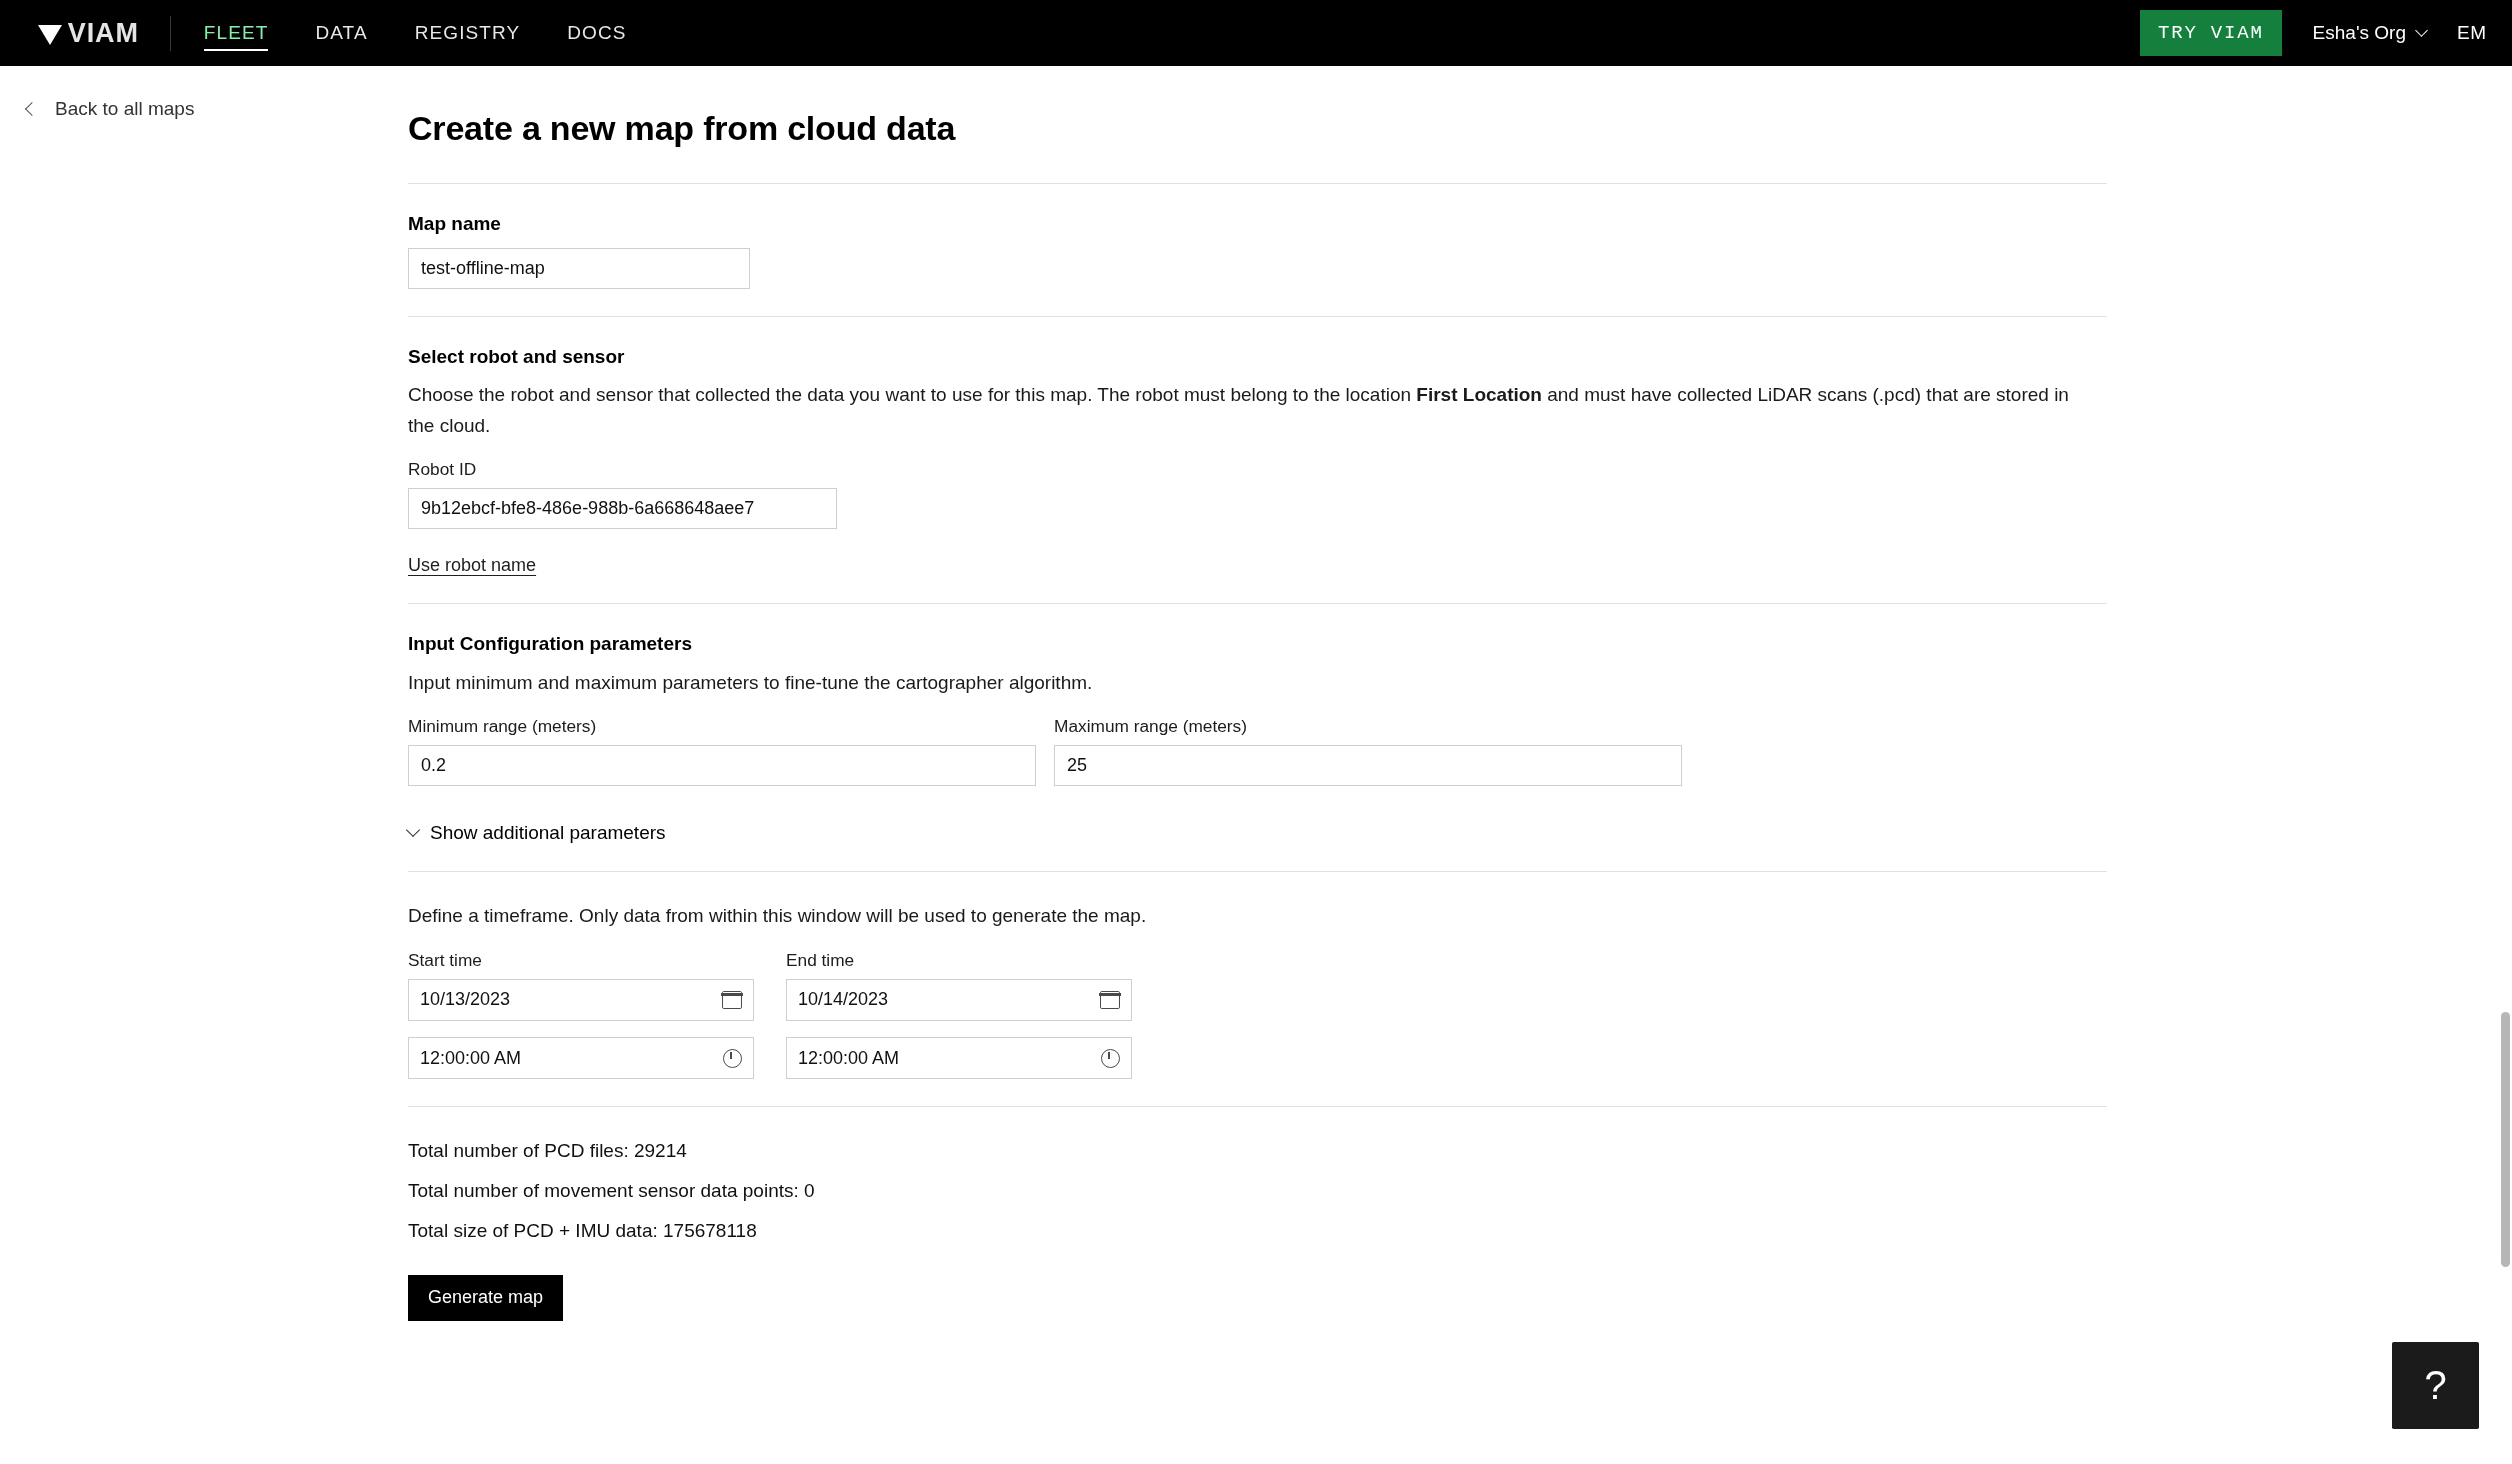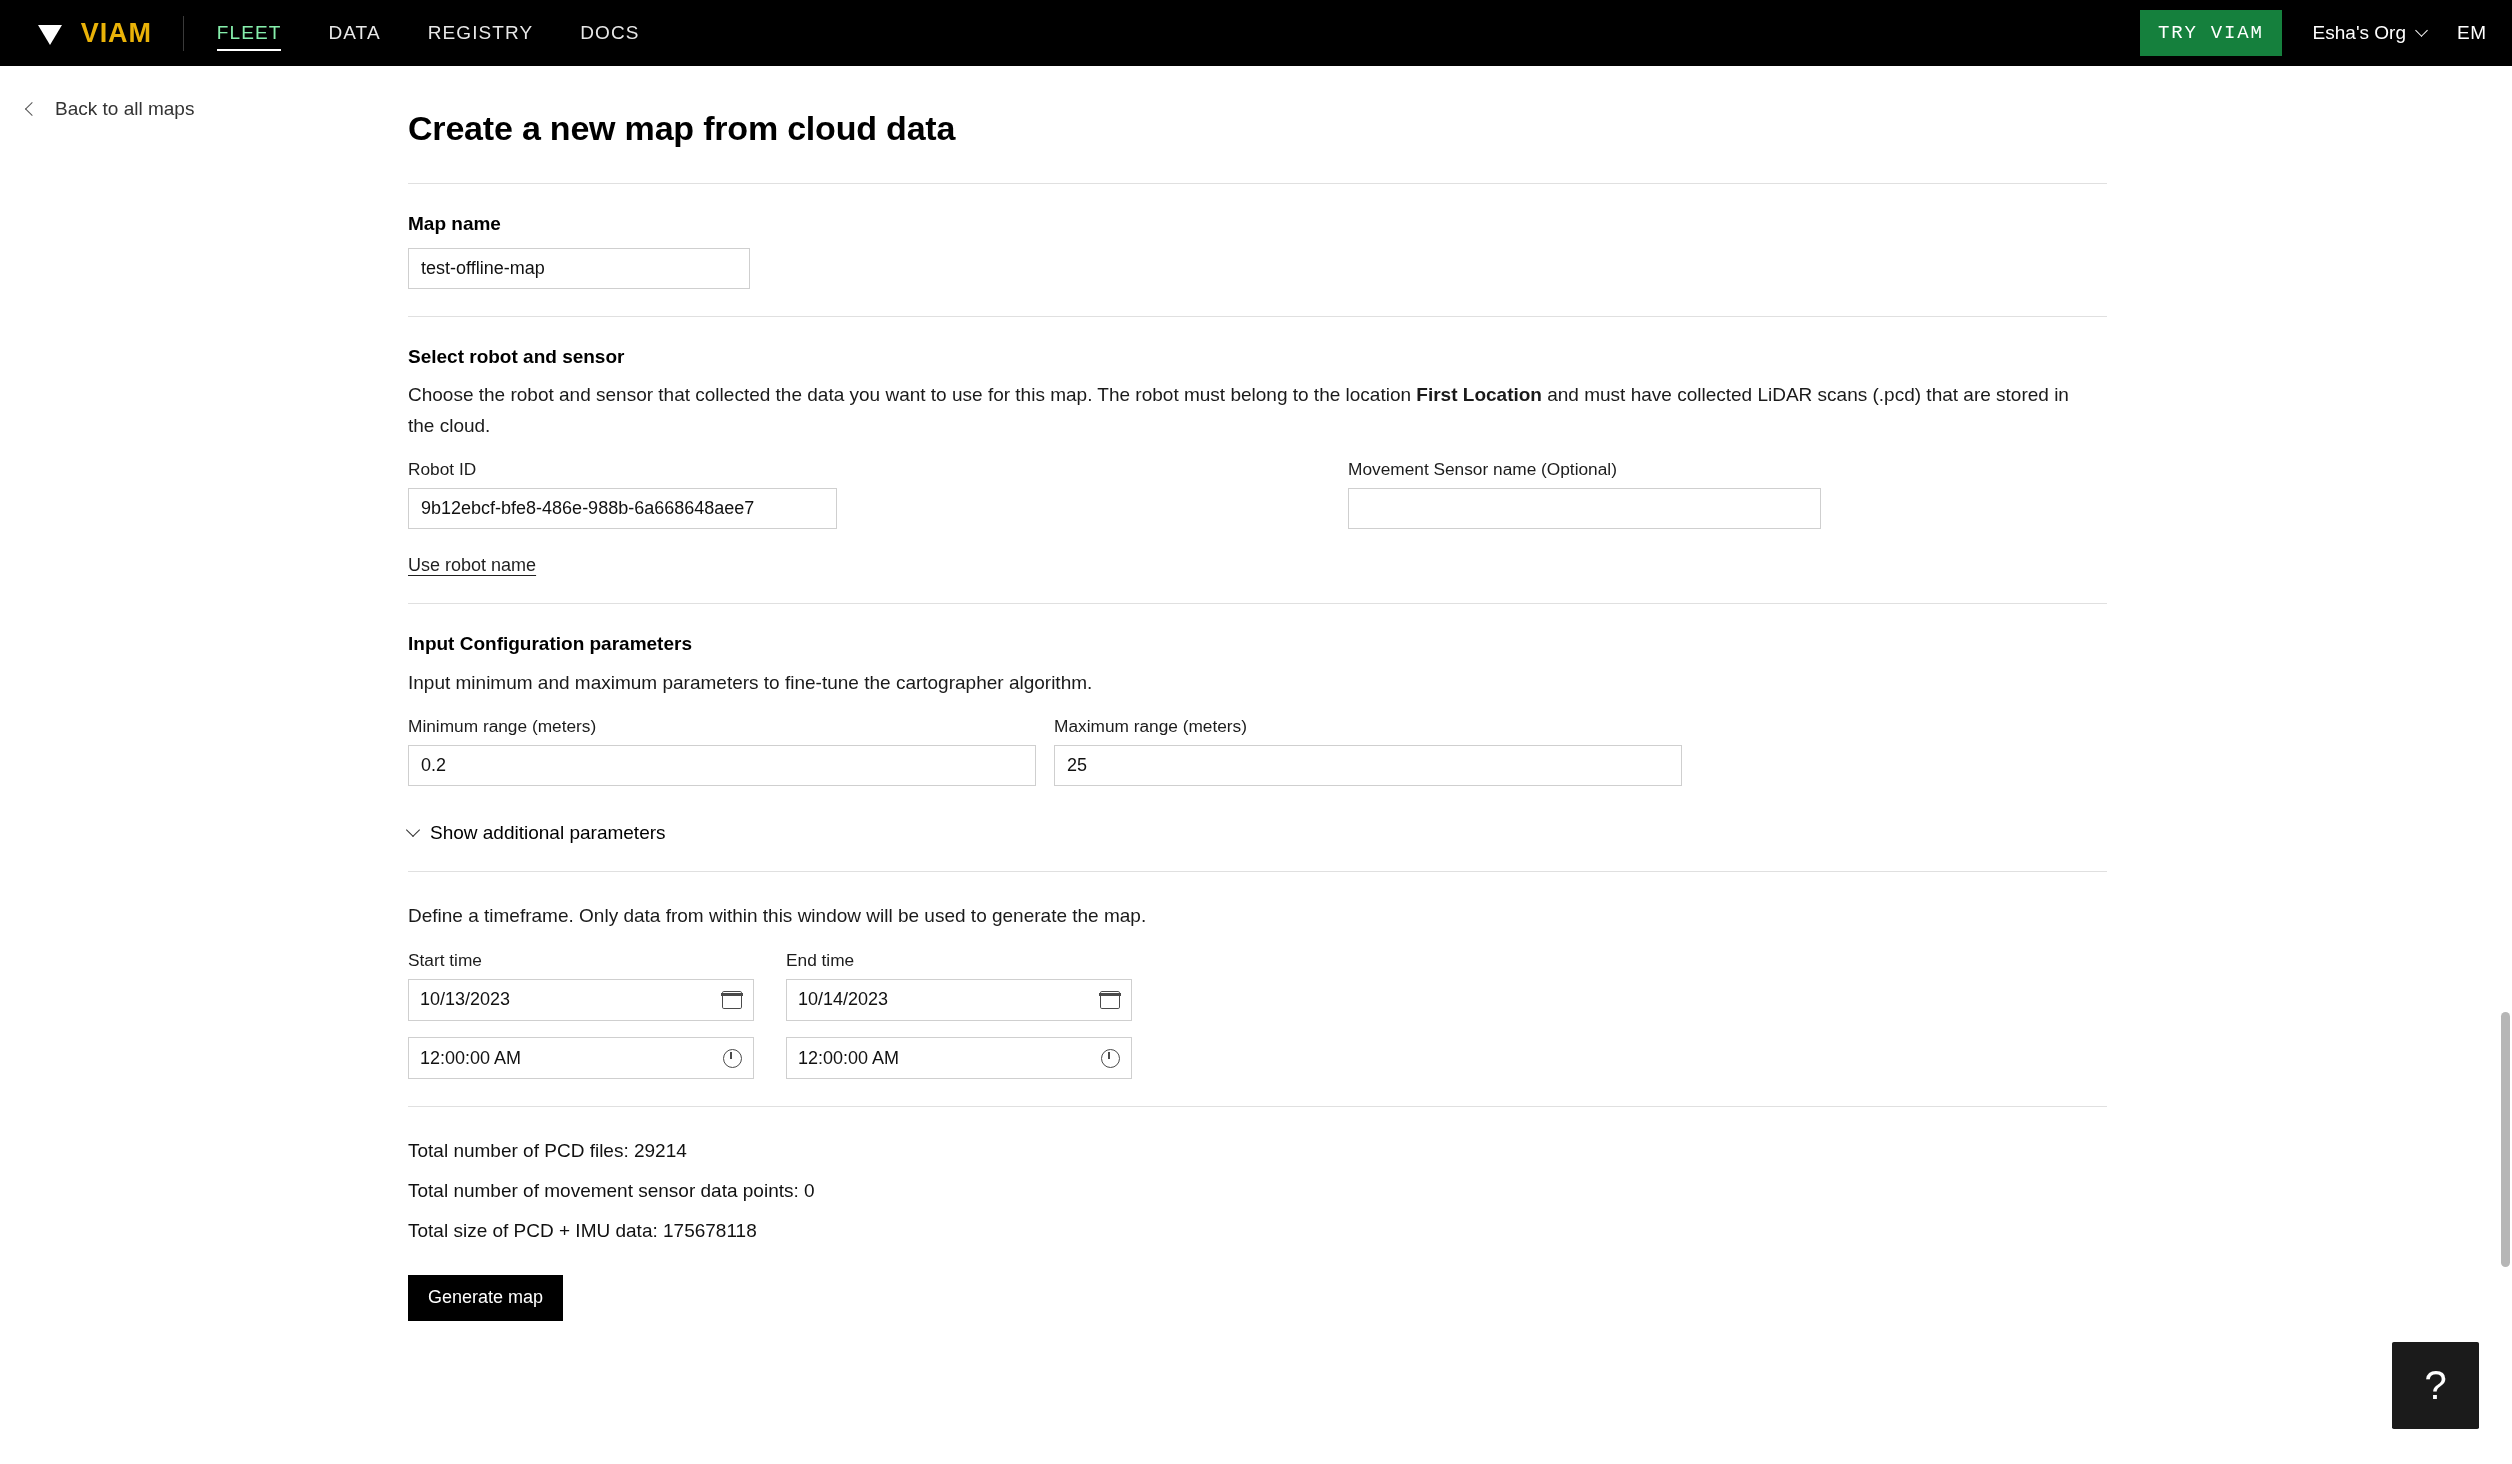--- a/index.html
+++ b/index.html
@@ -24,11 +24,11 @@
     font-size: 29px;
     font-weight: bold;
     letter-spacing: 0.9px;
-    color: #eab308;
+    color: #e5e5e5;
     font-family: "Liberation Sans", sans-serif;
     display: flex;
     align-items: center;
-    gap: 17px;
+    gap: 4px;
   }
   .logo-mark {
     display: inline-block;

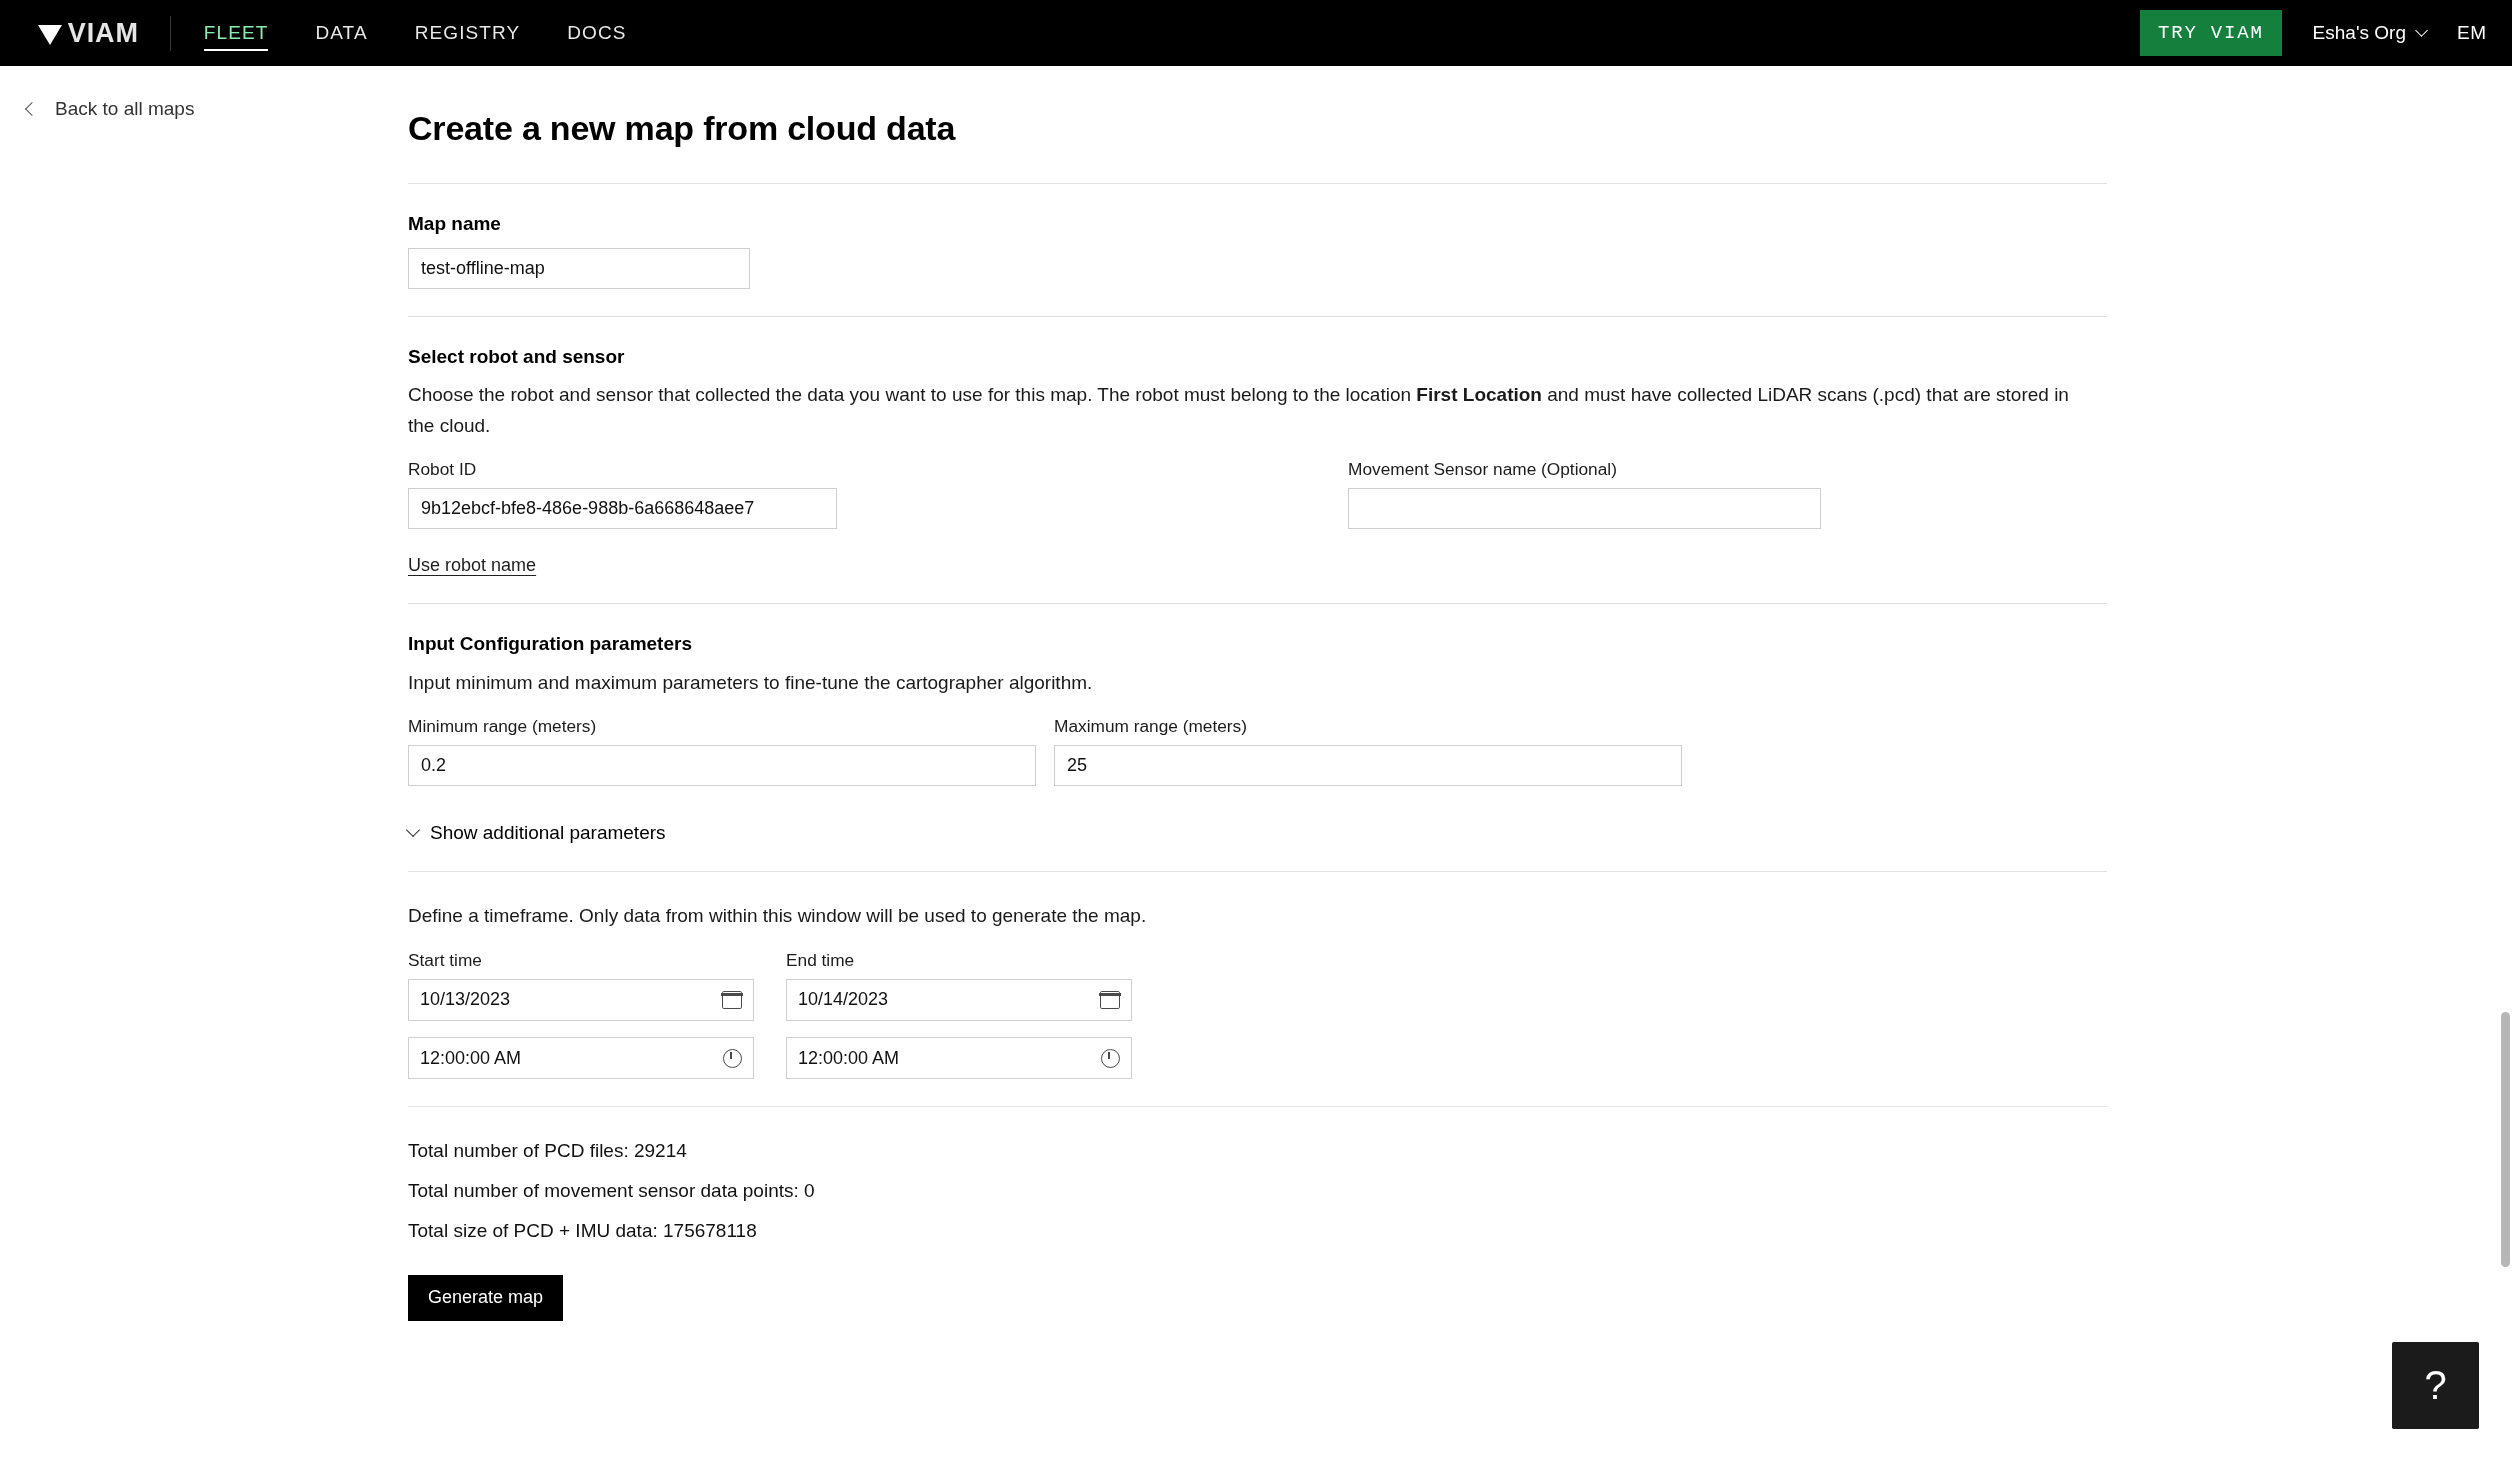--- a/index.html
+++ b/index.html
@@ -353,10 +353,6 @@
       <div class="dt-col">
         <label class="field-label">Robot ID</label>
         <input class="txt w-robotid" type="text" value="9b12ebcf-bfe8-486e-988b-6a668648aee7" style="">
-      </div>
-      <div class="dt-col" style="margin-left:439px; position:absolute; left:501px;">
-        <label class="field-label">Movement Sensor name (Optional)</label>
-        <input class="txt w-sensor" type="text" value="" style="">
       </div>
     </div>
     <a class="link-underline">Use robot name</a>

